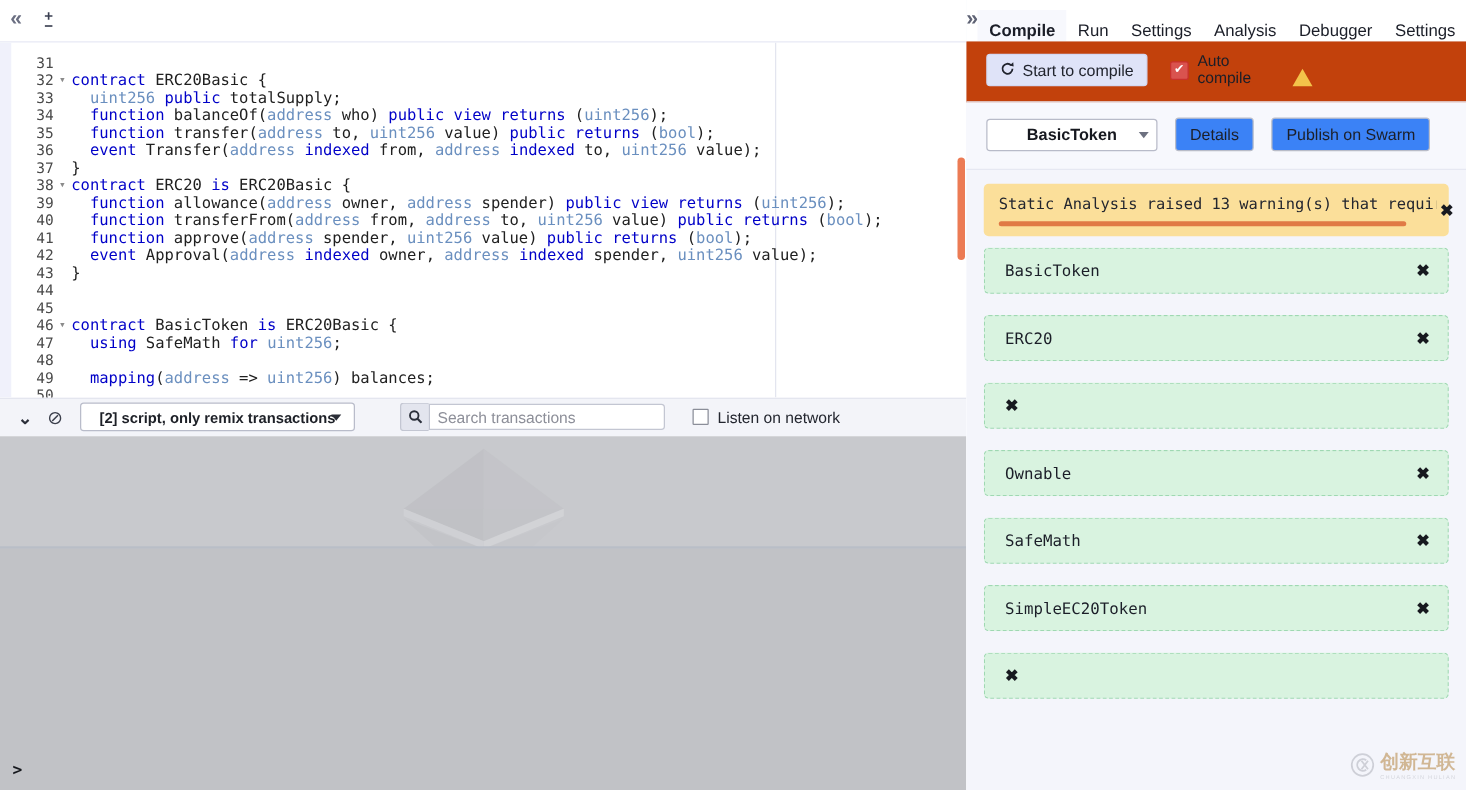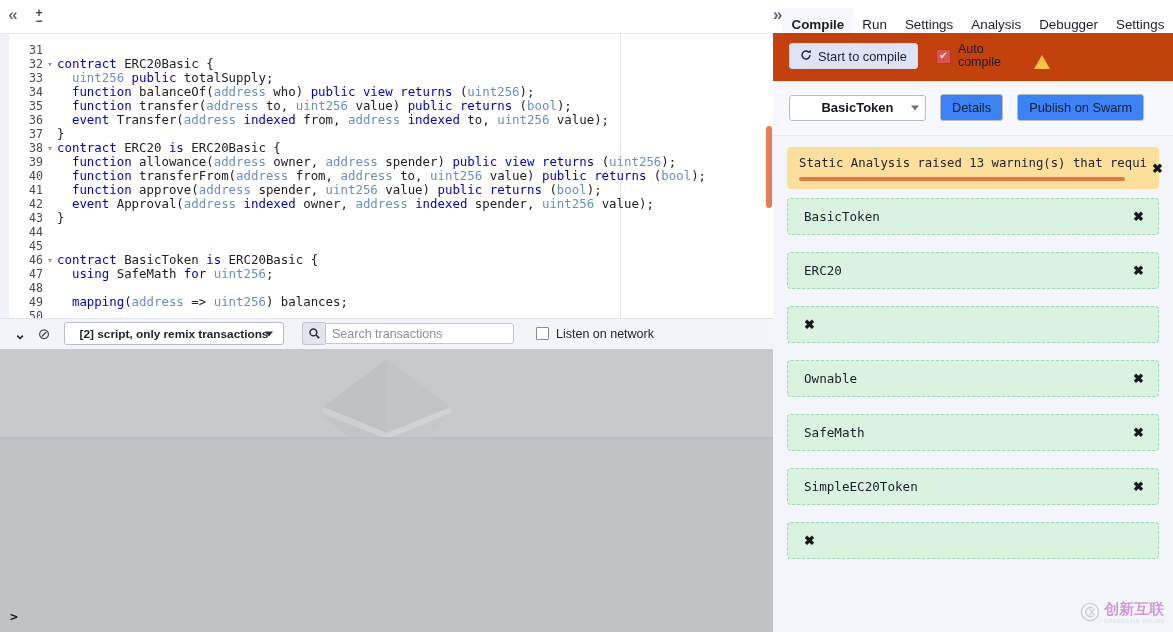--- a/index.html
+++ b/index.html
@@ -136,7 +136,7 @@
     border-left: 4px solid transparent; border-right: 4px solid transparent;
     border-top: 5px solid #2a2d36;
   }
-  .searchgrp { margin-left: 18px; display: flex; align-items: center; justify-content: space-between; }
+  .searchgrp { margin-left: 36px; display: flex; align-items: center; justify-content: space-between; }
   .searchgrp .sicon {
     width: 22px; height: 21px;
     background: #e3e5ee; border: 1px solid #c3c6d2; border-right: none;

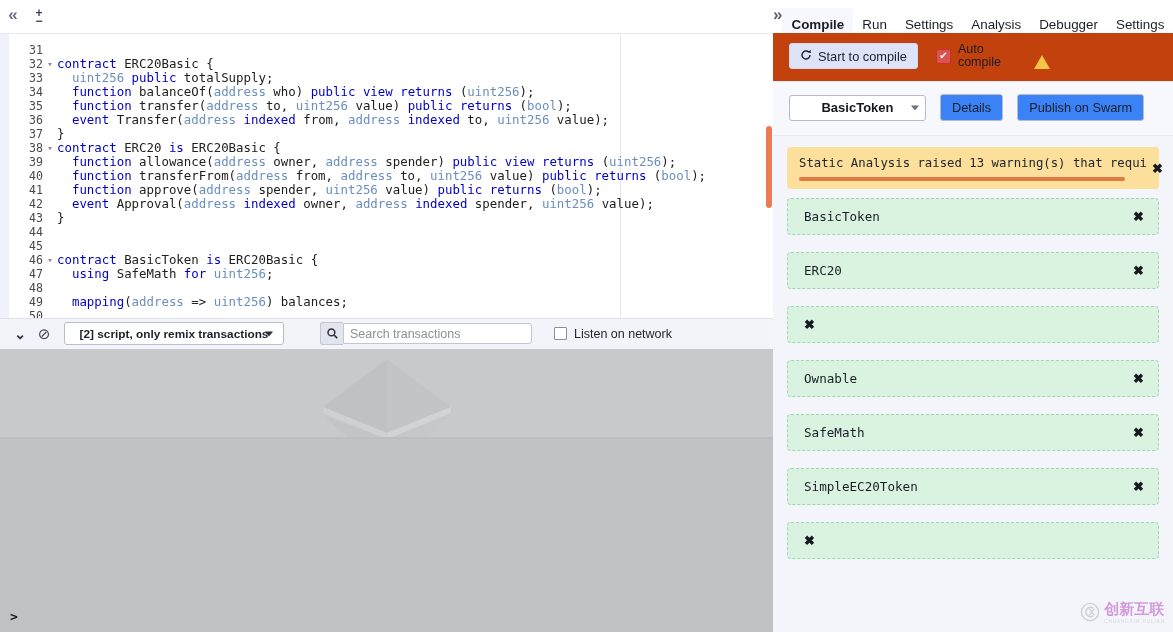--- a/index.html
+++ b/index.html
@@ -320,7 +320,7 @@
     opacity: .42;
   }
   #wm .wmtext {
-    font-size: 15px; color: #a21caf; font-weight: bold;
+    font-size: 15px; color: #a16207; font-weight: bold;
     font-family: "DejaVu Sans", sans-serif;
   }
   #wm .wmsub {

